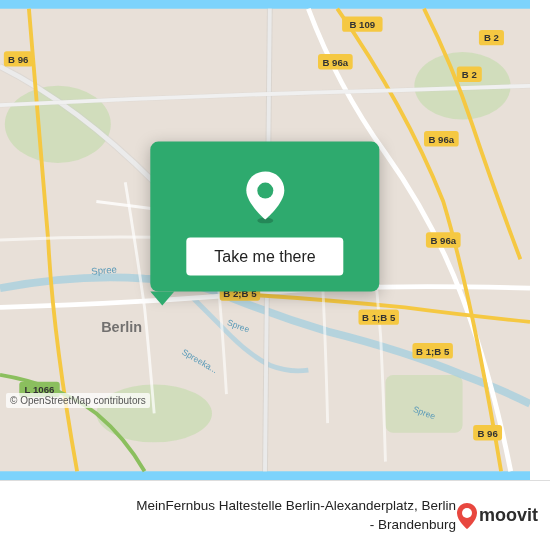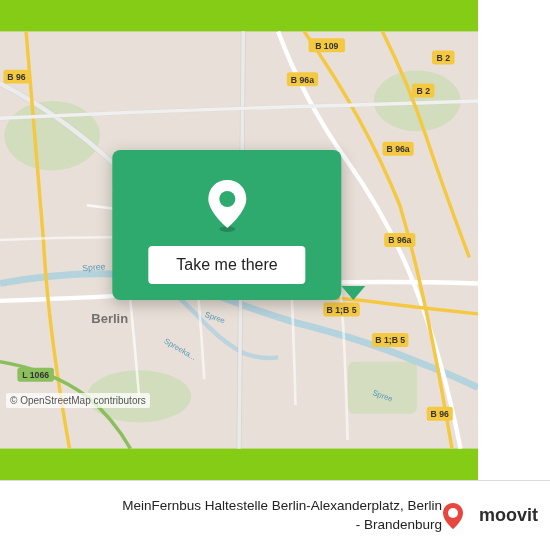--- a/index.html
+++ b/index.html
@@ -12,11 +12,11 @@
     }
 
     #map-container {
-      width: 478px;
+      width: 530px;
       height: 480px;
       position: relative;
       overflow: hidden;
-      background-color: #84cc16;
+      background-color: #7dd3fc;
     }
 
     

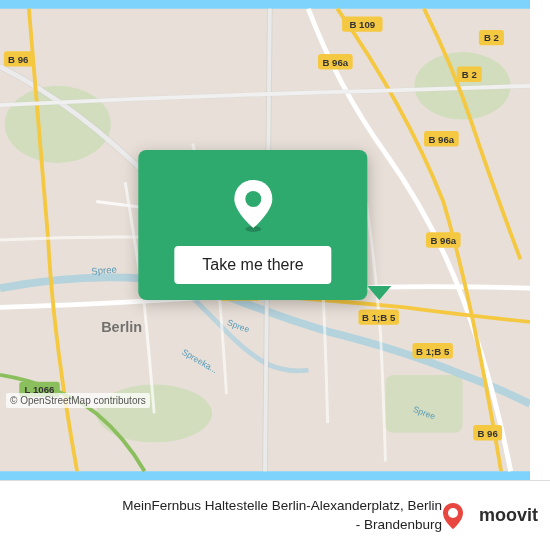--- a/index.html
+++ b/index.html
@@ -34,8 +34,8 @@
       left: 50%;
       transform: translate(-50%, -60%);
       display: flex;
-      flex-direction: row;
-      align-items: flex-end;
+      flex-direction: column;
+      align-items: flex-start;
       z-index: 10;
     }
 

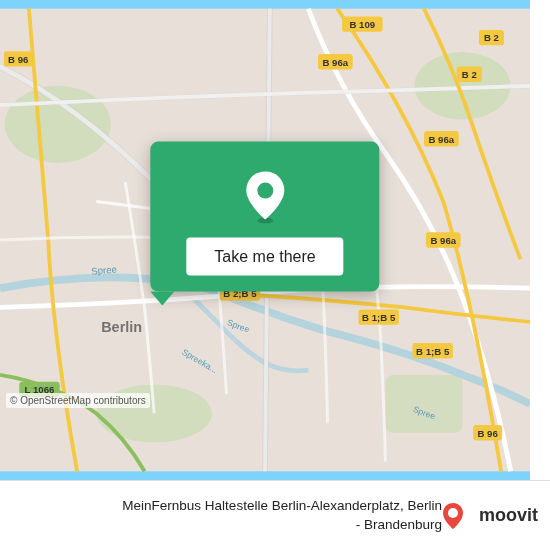--- a/index.html
+++ b/index.html
@@ -100,7 +100,7 @@
     #moovit-logo {
       display: flex;
       align-items: center;
-      gap: 15px;
+      gap: 1px;
       flex-shrink: 0;
     }
 

